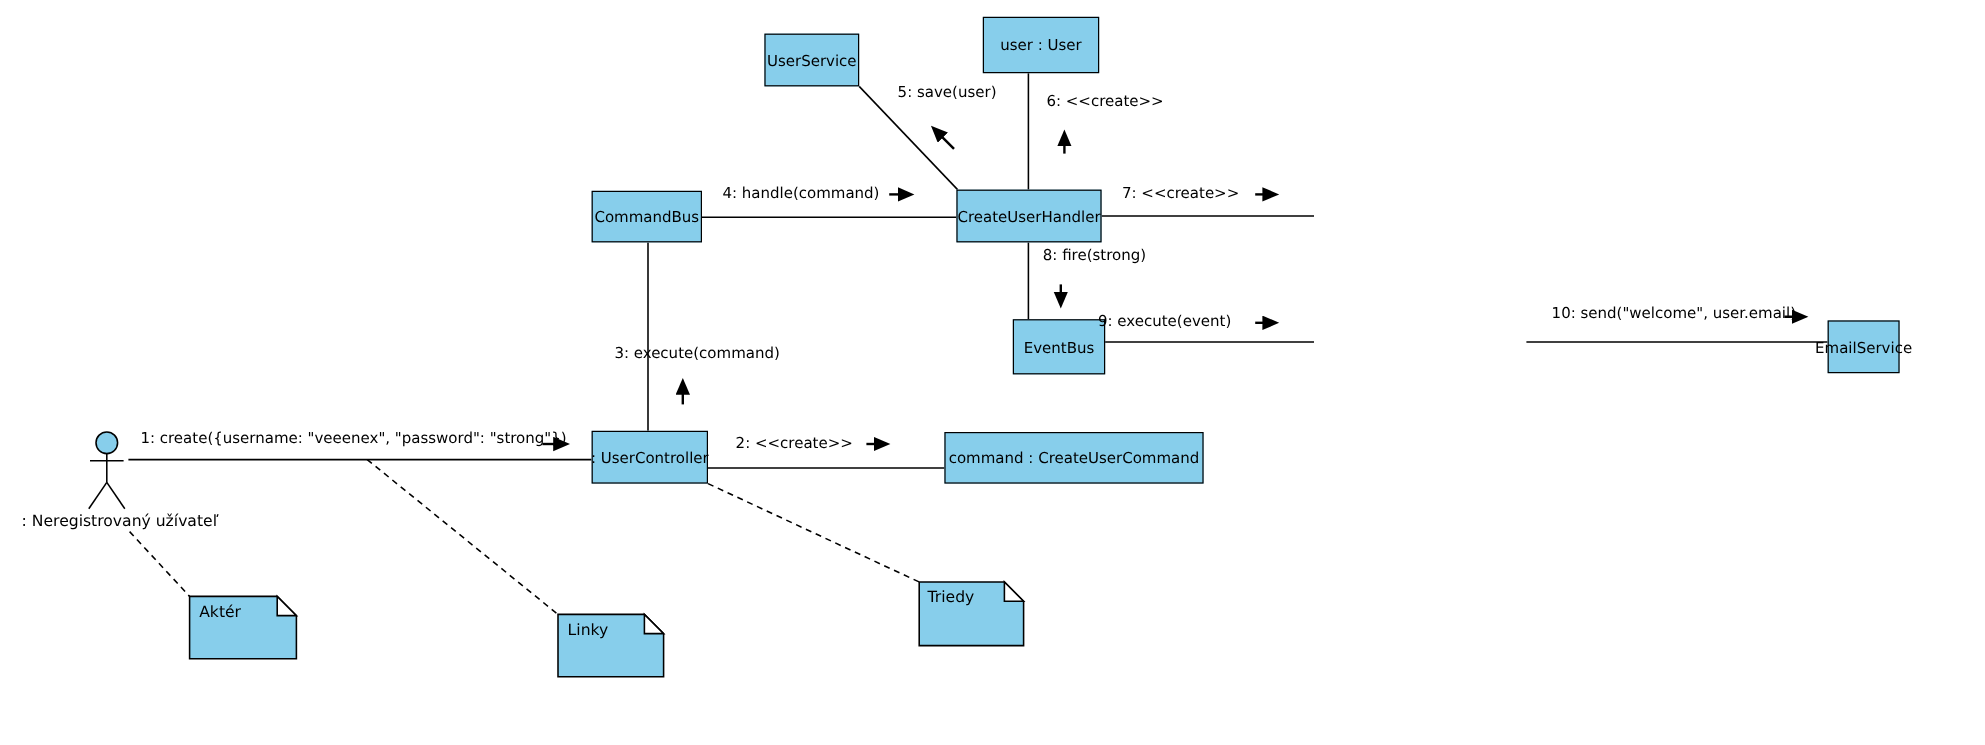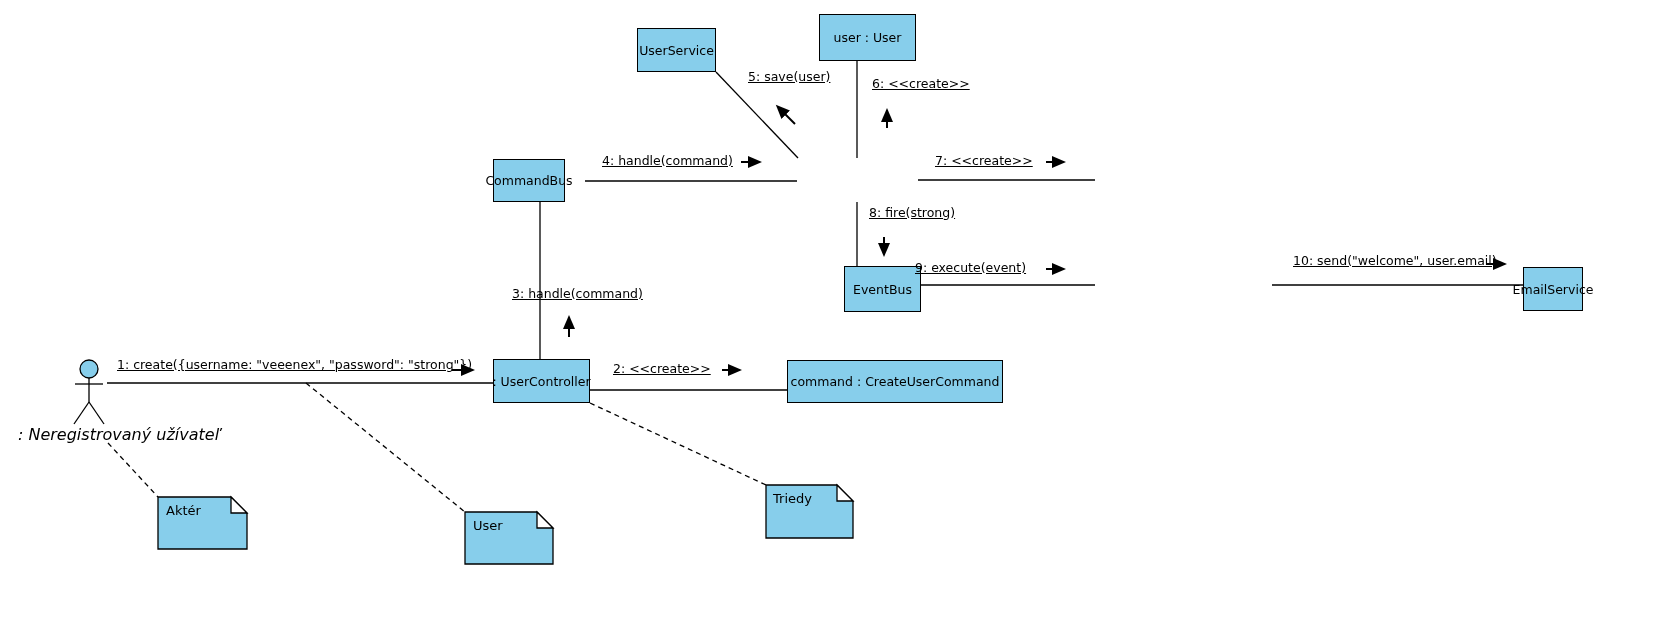--- a/index.html
+++ b/index.html
@@ -24,7 +24,7 @@
     font-size:12.5px; white-space:nowrap;
   }
   .msg {
-    position:absolute; font-size:12.5px; line-height:14px; white-space:nowrap;text-decoration:underline;
+    position:absolute; font-size:12.5px; line-height:14px; white-space:nowrap;
   }
   .note-label {
     position:absolute; font-size:13px; line-height:15px; white-space:nowrap;

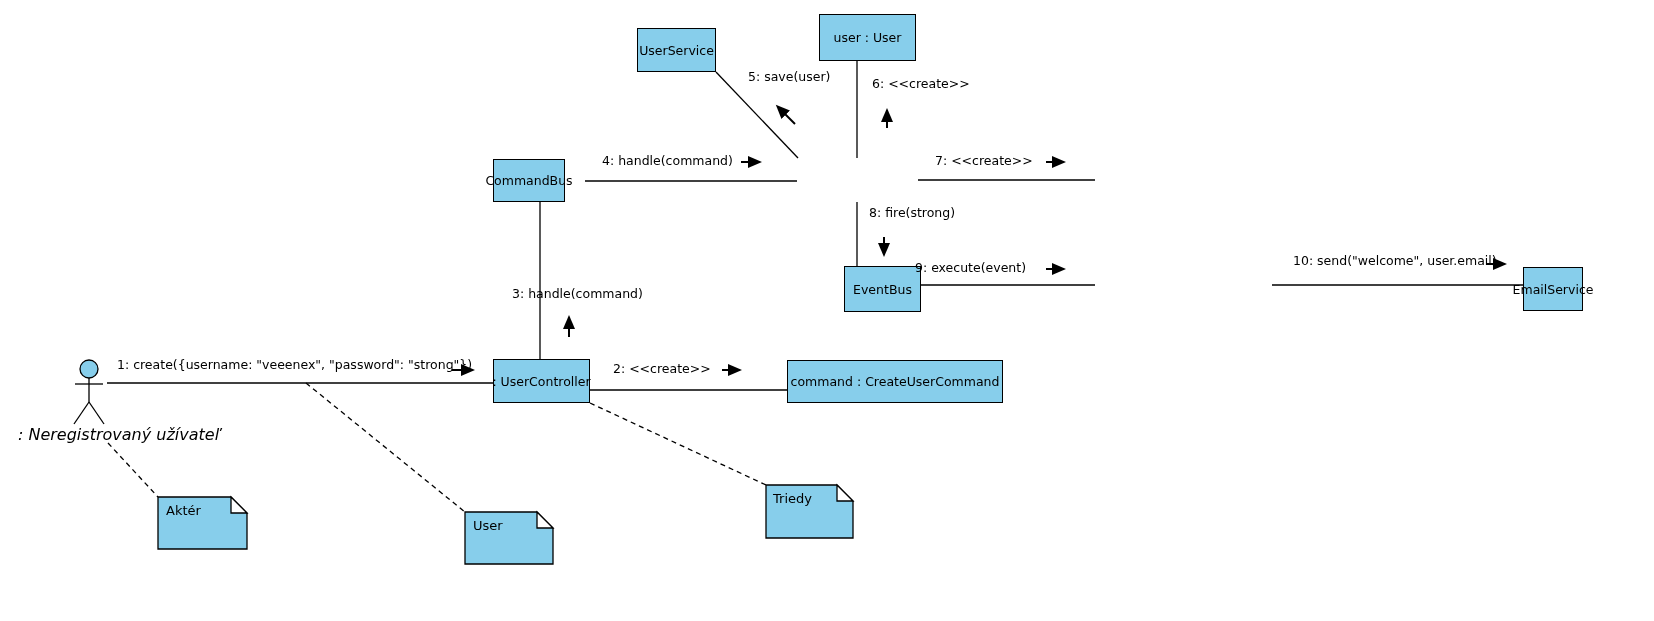--- a/index.html
+++ b/index.html
@@ -99,7 +99,7 @@
   <div class="node" style="left:819px;top:14px;width:97px;height:47px">
     <span>user : User</span>
   </div>
-  <div class="node" style="left:493px;top:159px;width:72px;height:43px">
+  <div class="node" style="left:493px;top:159px;width:92px;height:43px">
     <span>CommandBus</span>
   </div>
   <div class="node" style="left:844px;top:266px;width:77px;height:46px">

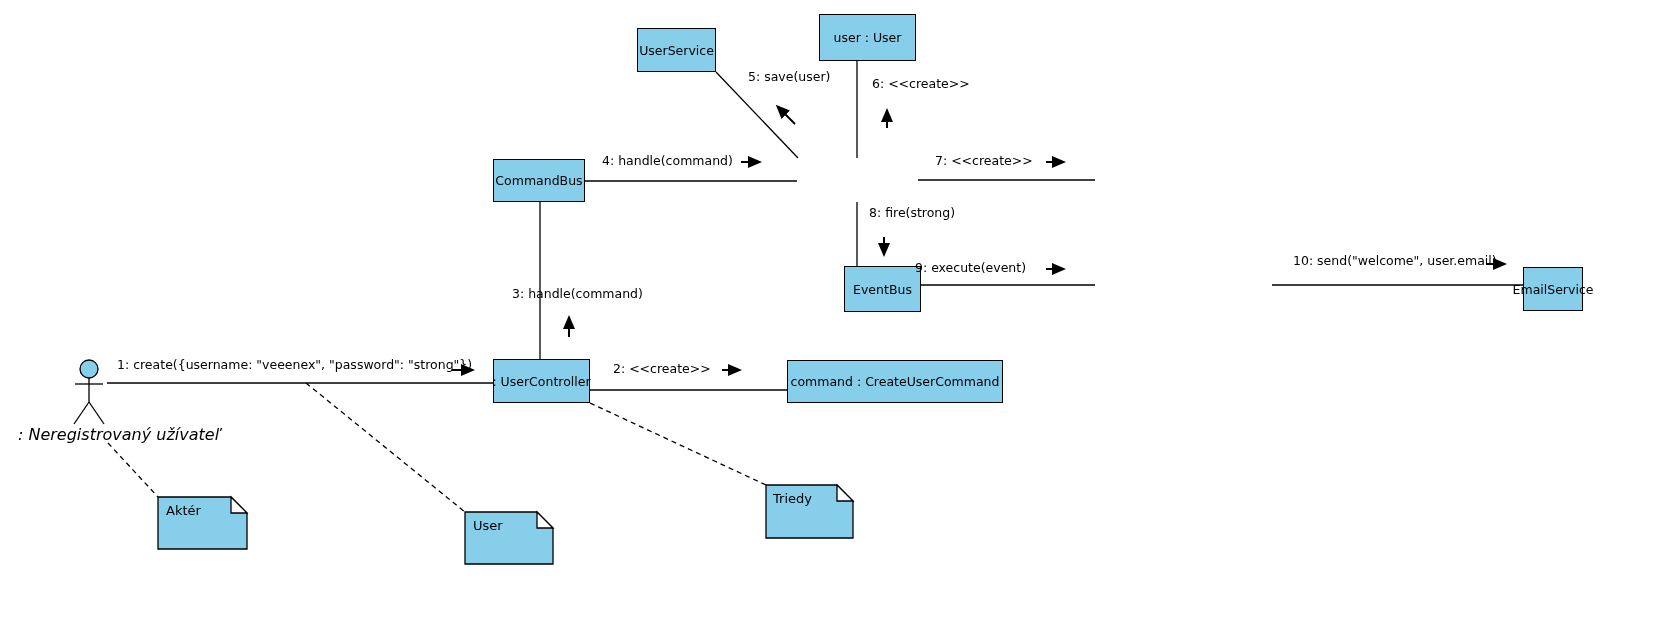--- a/index.html
+++ b/index.html
@@ -102,6 +102,9 @@
   <div class="node" style="left:493px;top:159px;width:92px;height:43px">
     <span>CommandBus</span>
   </div>
+  <div class="node" style="left:797px;top:158px;width:121px;height:44px">
+    <span>CreateUserHandler</span>
+  </div>
   <div class="node" style="left:844px;top:266px;width:77px;height:46px">
     <span>EventBus</span>
   </div>

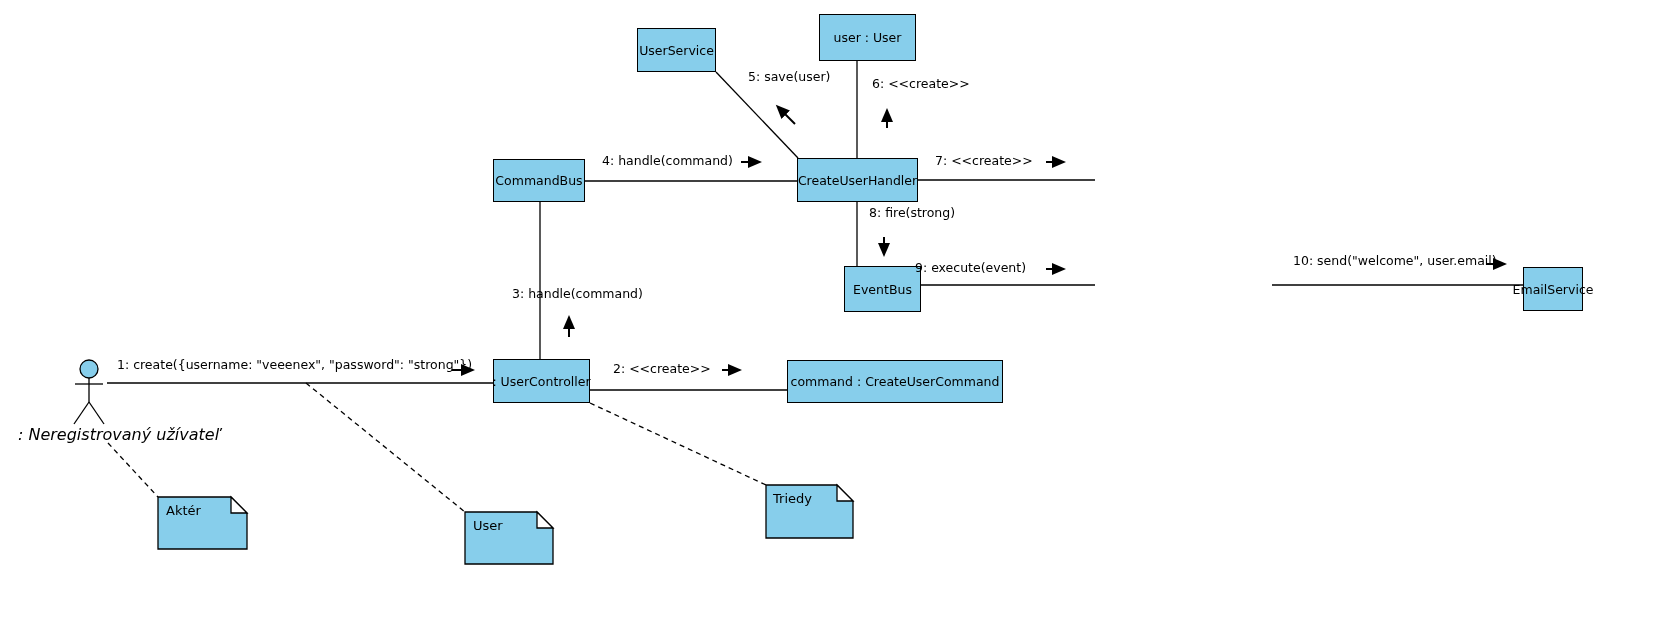--- a/index.html
+++ b/index.html
@@ -120,7 +120,7 @@
 
   <div class="msg" style="left:117px;top:358px">1: create({username: "veeenex", "password": "strong"})</div>
   <div class="msg" style="left:613px;top:362px">2: &lt;&lt;create&gt;&gt;</div>
-  <div class="msg" style="left:512px;top:287px">3: handle(command)</div>
+  <div class="msg" style="left:512px;top:287px">3: execute(command)</div>
   <div class="msg" style="left:602px;top:154px">4: handle(command)</div>
   <div class="msg" style="left:748px;top:70px">5: save(user)</div>
   <div class="msg" style="left:872px;top:77px">6: &lt;&lt;create&gt;&gt;</div>

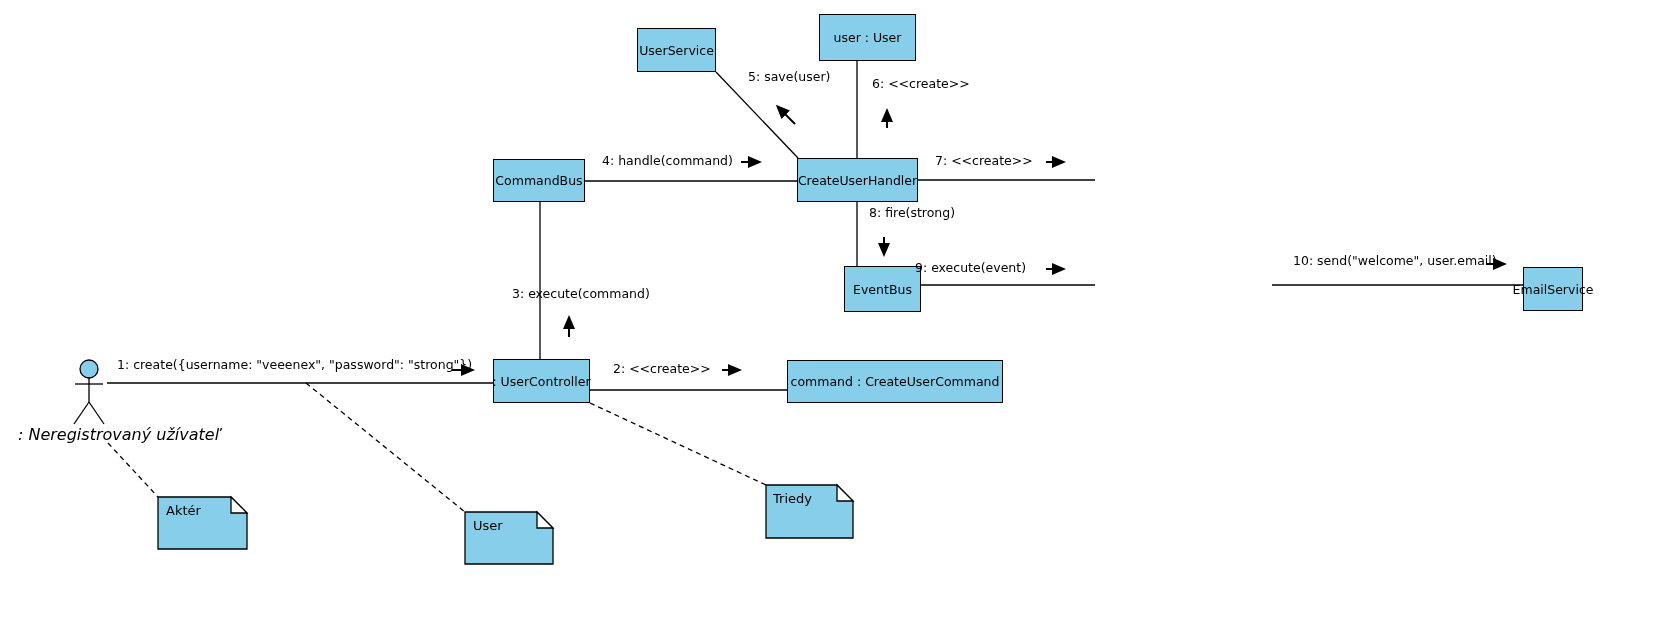--- a/index.html
+++ b/index.html
@@ -30,7 +30,7 @@
     position:absolute; font-size:13px; line-height:15px; white-space:nowrap;
   }
   .actor-name {
-    position:absolute; font-size:16px; line-height:15px; white-space:nowrap;font-style:italic;
+    position:absolute; font-size:13px; line-height:15px; white-space:nowrap;
   }
 </style>
 </head>

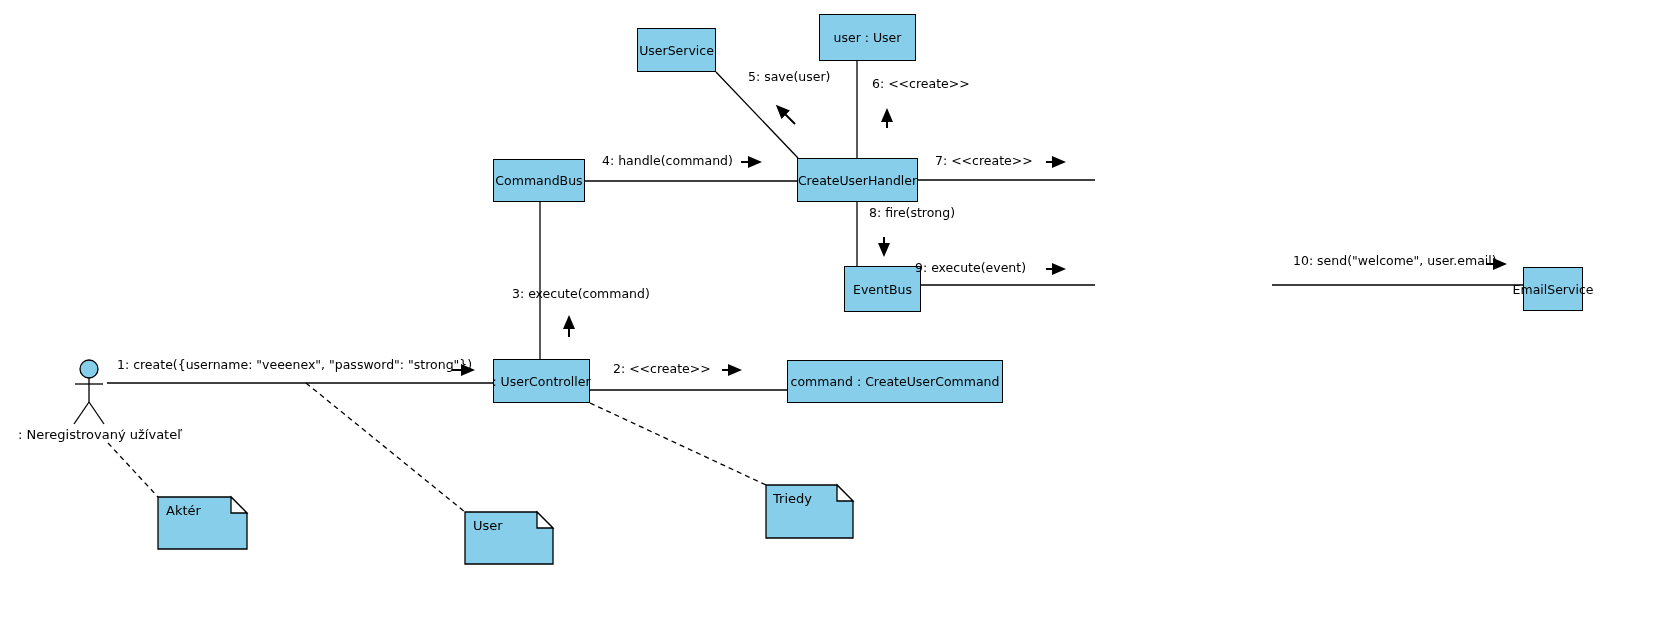--- a/index.html
+++ b/index.html
@@ -132,7 +132,7 @@
   <div class="actor-name" style="left:18px;top:427px">: Neregistrovaný užívateľ</div>
 
   <div class="note-label" style="left:166px;top:503px">Aktér</div>
-  <div class="note-label" style="left:473px;top:518px">User</div>
+  <div class="note-label" style="left:473px;top:518px">Linky</div>
   <div class="note-label" style="left:773px;top:491px">Triedy</div>
 
 </div>

